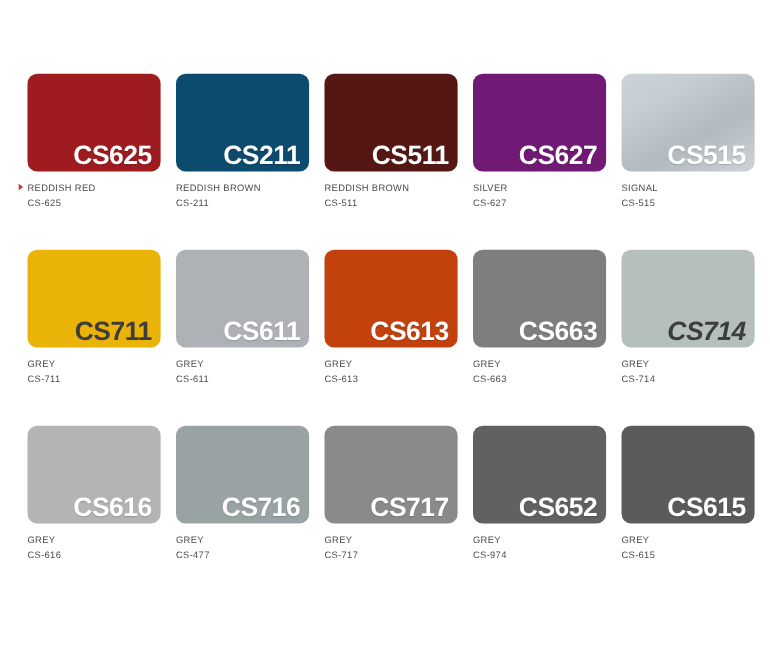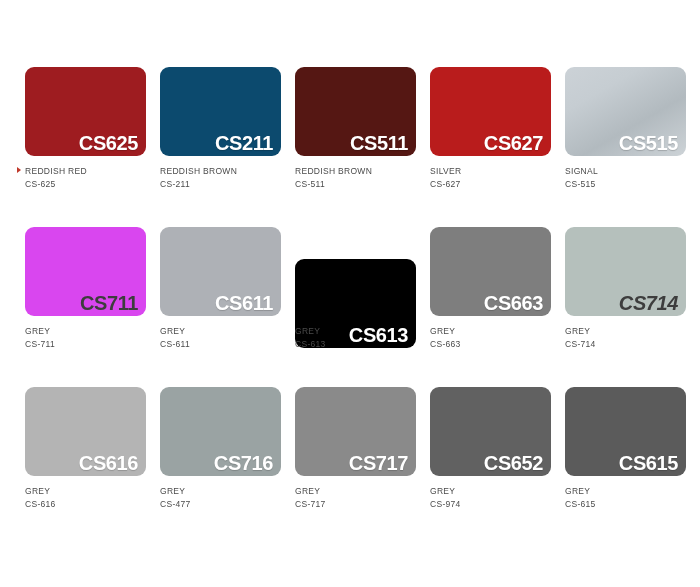--- a/index.html
+++ b/index.html
@@ -51,7 +51,7 @@
     position: absolute;
     right: 8px;
     bottom: 2px;
-    font-size: 20px;
+    font-size: 24px;
     font-weight: bold;
     letter-spacing: -0.4px;
     line-height: 1.05;

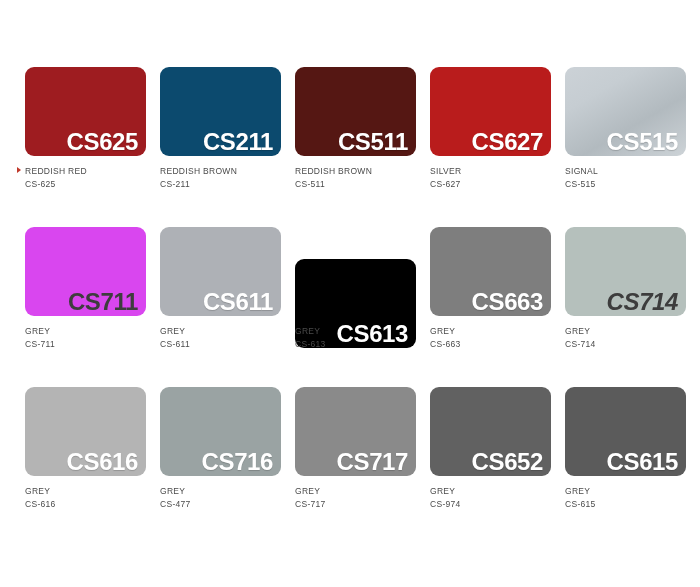--- a/index.html
+++ b/index.html
@@ -125,7 +125,7 @@
         </div>
       </div>
       <div class="cell">
-        <div class="swatch" style="background: #b91c1c;">
+        <div class="swatch" style="background: #701a75;">
           <span class="swatch-code light">CS627</span>
         </div>
         <div class="caption">

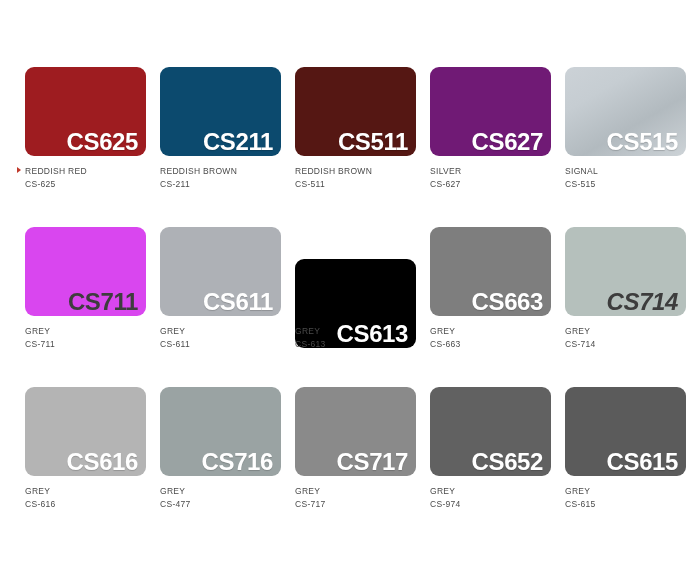--- a/index.html
+++ b/index.html
@@ -143,7 +143,7 @@
         </div>
       </div>
       <div class="cell">
-        <div class="swatch" style="background: #d946ef;">
+        <div class="swatch" style="background: #eab308;">
           <span class="swatch-code dark">CS711</span>
         </div>
         <div class="caption">

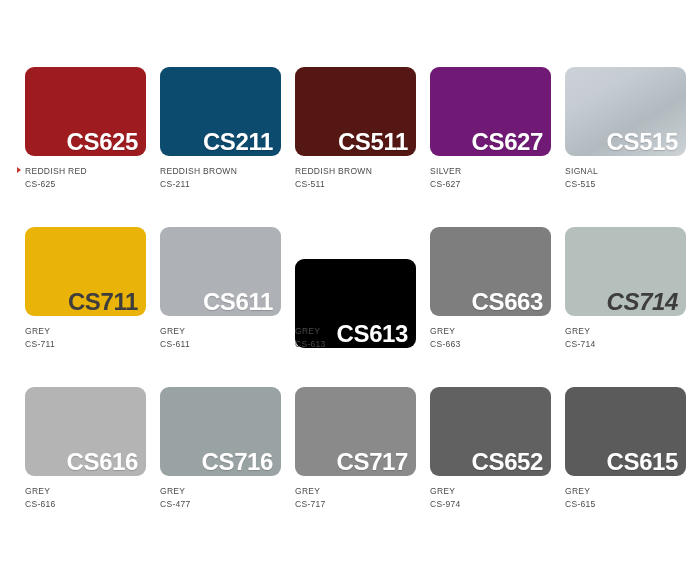--- a/index.html
+++ b/index.html
@@ -161,7 +161,7 @@
         </div>
       </div>
       <div class="cell">
-        <div class="swatch" style="background: #000000; margin-top: 32px;">
+        <div class="swatch" style="background: #c2410c;">
           <span class="swatch-code light">CS613</span>
         </div>
         <div class="caption">

